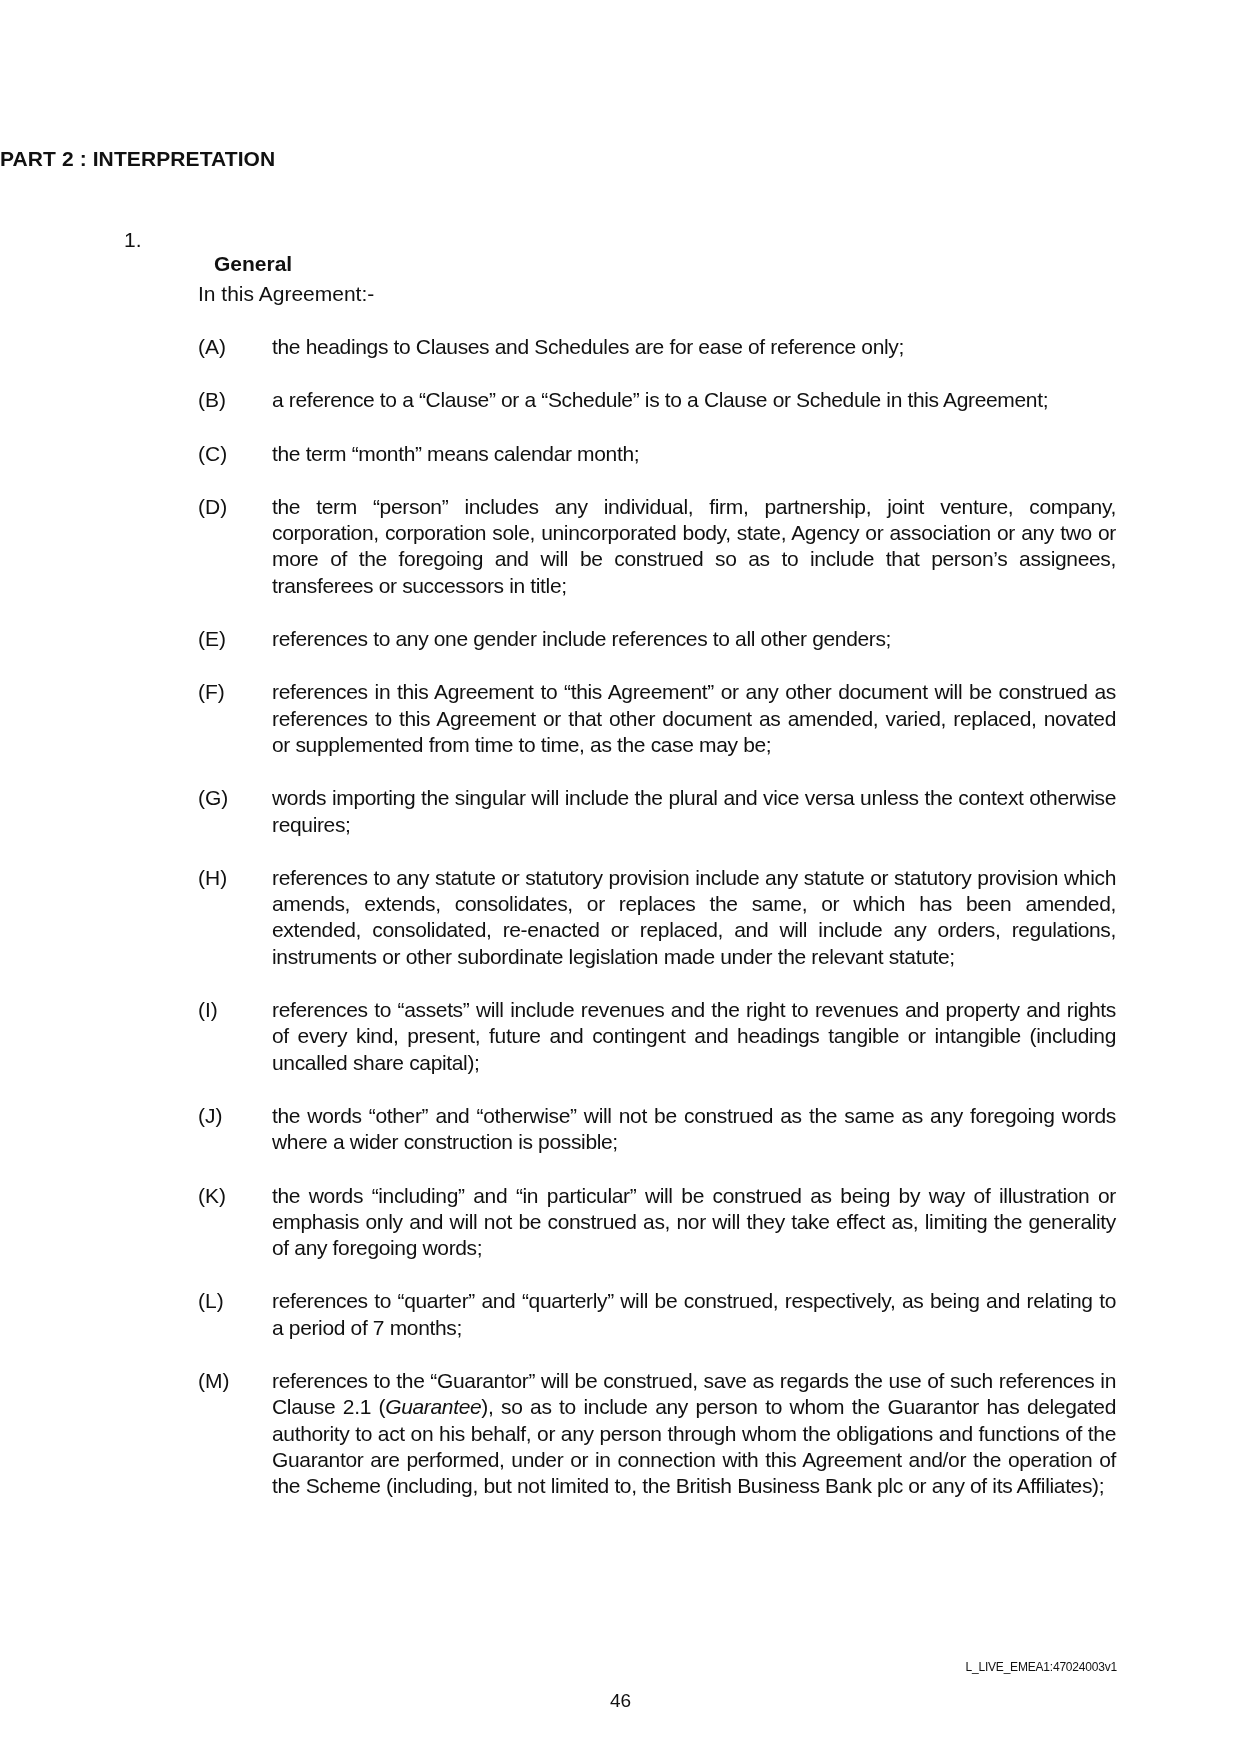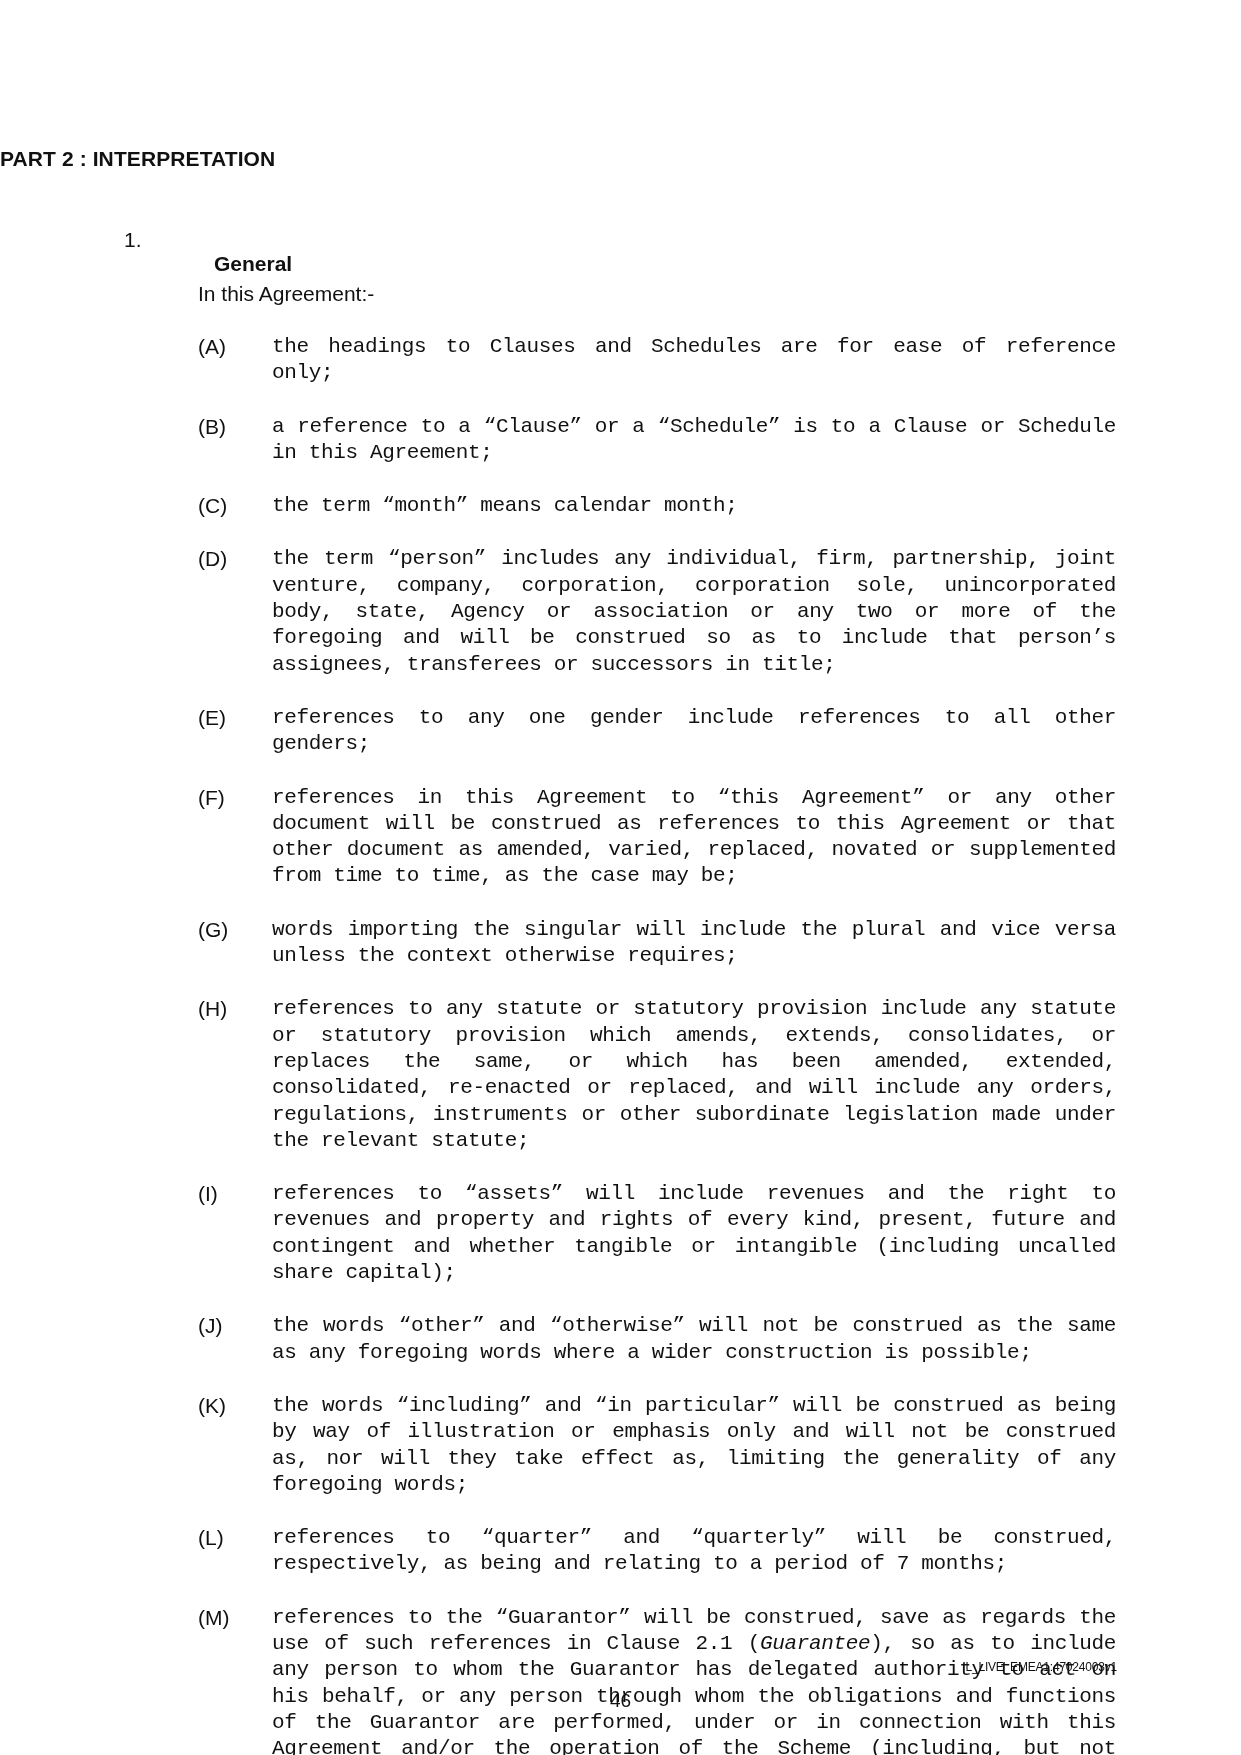--- a/index.html
+++ b/index.html
@@ -13,7 +13,7 @@
   .items { position: absolute; top: 334px; left: 198px; width: 918px; }
   .item { display: flex; font-size: 21px; line-height: 26.3px; margin-bottom: 27px; }
   .item-label { width: 74px; flex: none; }
-  .item-text { flex: 1; text-align: justify; text-align-last: left; letter-spacing: -0.35px; font-family: Liberation Mono, monospace; }
+  .item-text { flex: 1; text-align: justify; text-align-last: left; letter-spacing: -0.35px; }
   .item-text i { font-style: italic; }
   .footer-page { position: absolute; top: 1654px; left: 0; width: 1241px; text-align: center; font-size: 19px; margin-top: 36px; }
   .footer-ref { position: absolute; top: 1660px; right: 124px; font-size: 12px; letter-spacing: -0.2px; }

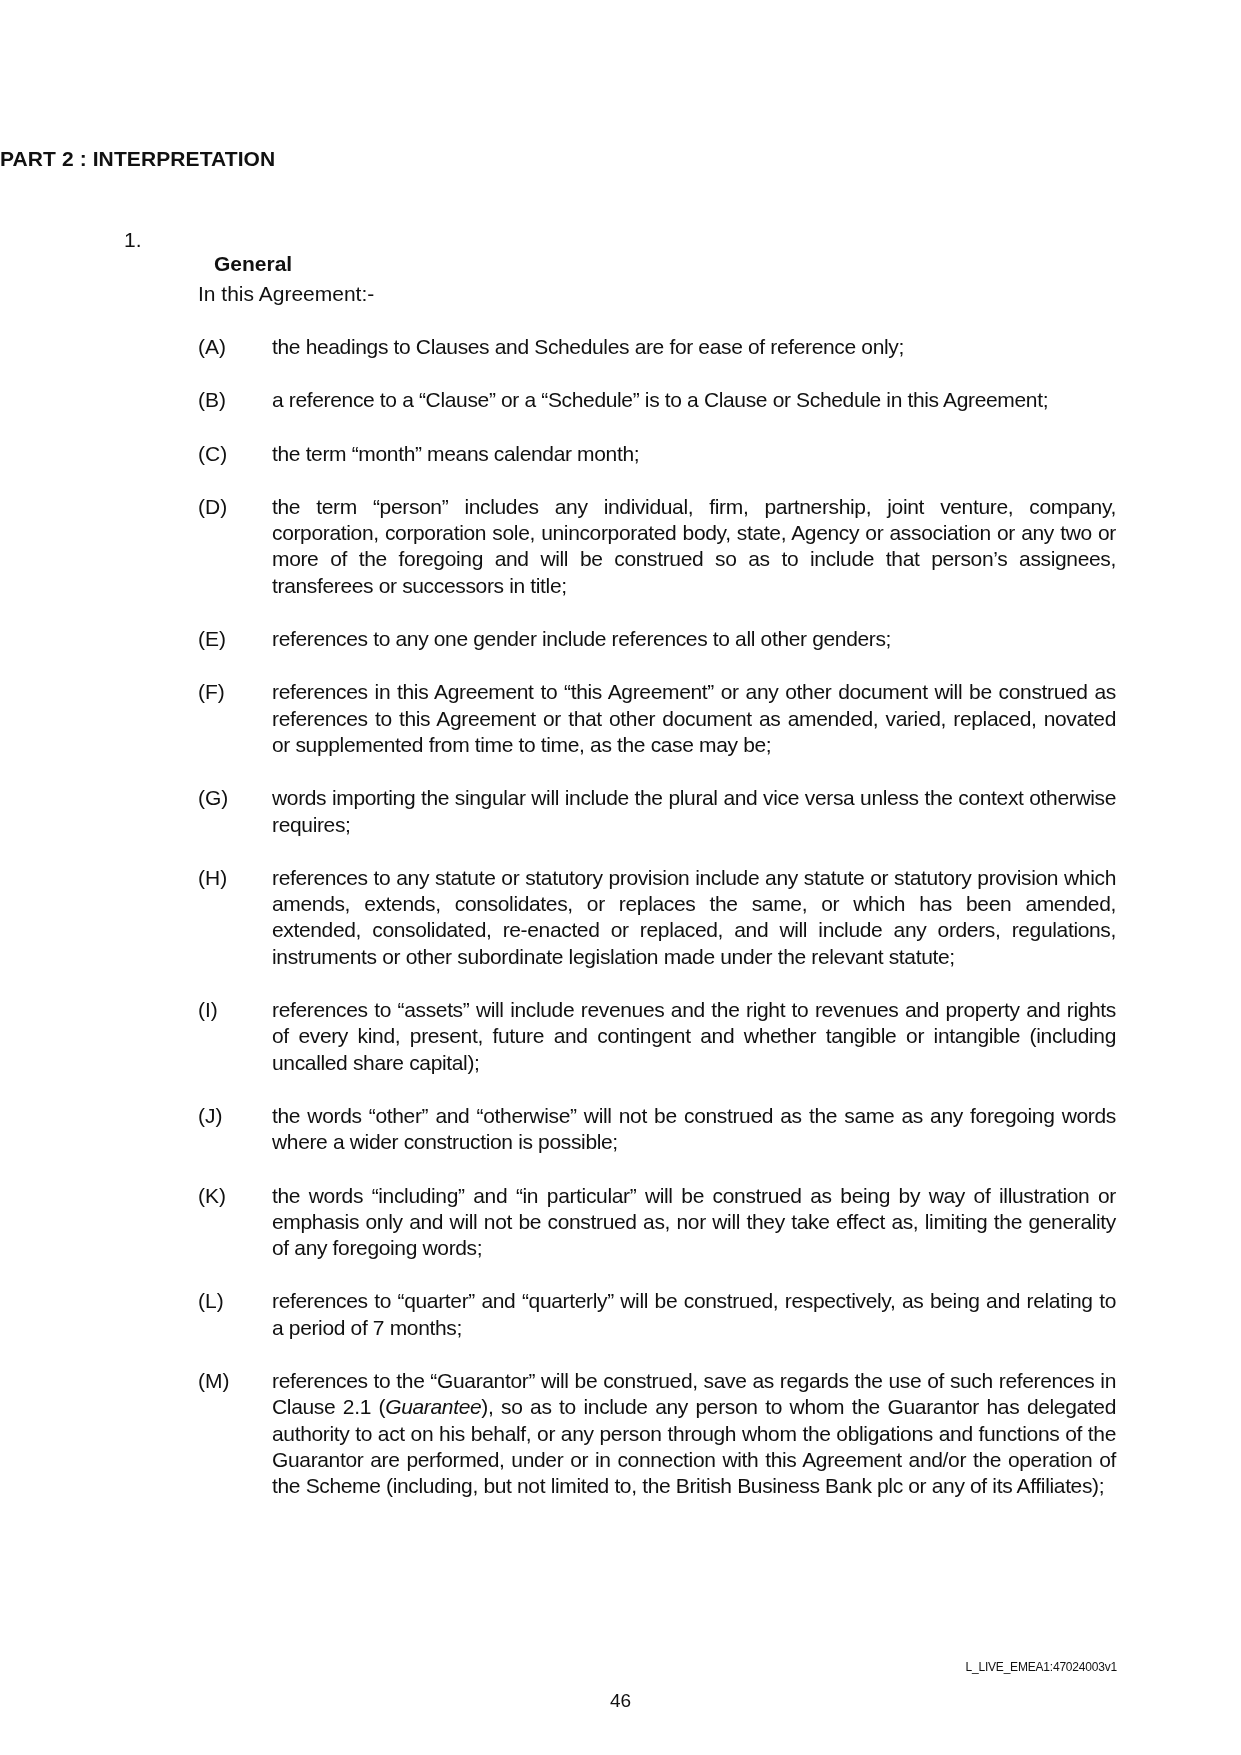--- a/index.html
+++ b/index.html
@@ -61,7 +61,7 @@
     </div>
   <div class="item">
       <span class="item-label">(I)</span>
-      <span class="item-text">references to “assets” will include revenues and the right to revenues and property and rights of every kind, present, future and contingent and whether tangible or intangible (including uncalled share capital);</span>
+      <span class="item-text">references to “assets” will include revenues and the right to revenues and property and rights of every kind, present, future and contingent and headings tangible or intangible (including uncalled share capital);</span>
     </div>
   <div class="item">
       <span class="item-label">(J)</span>

